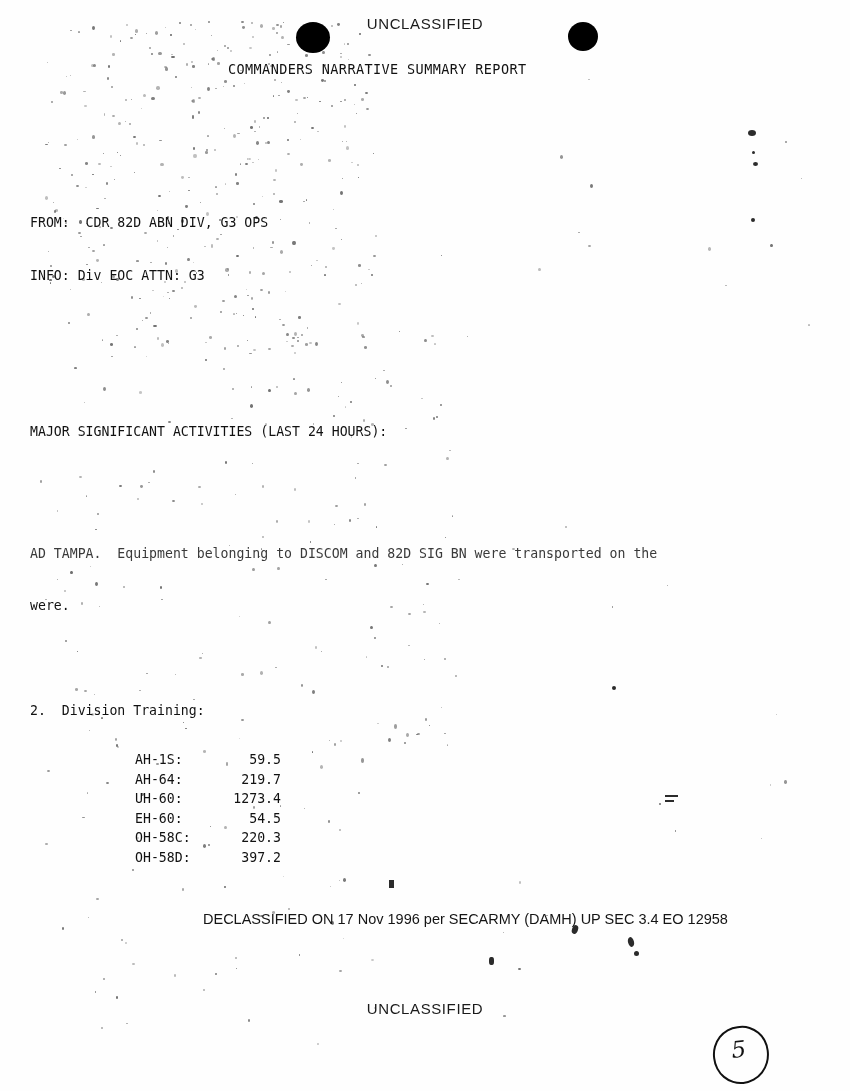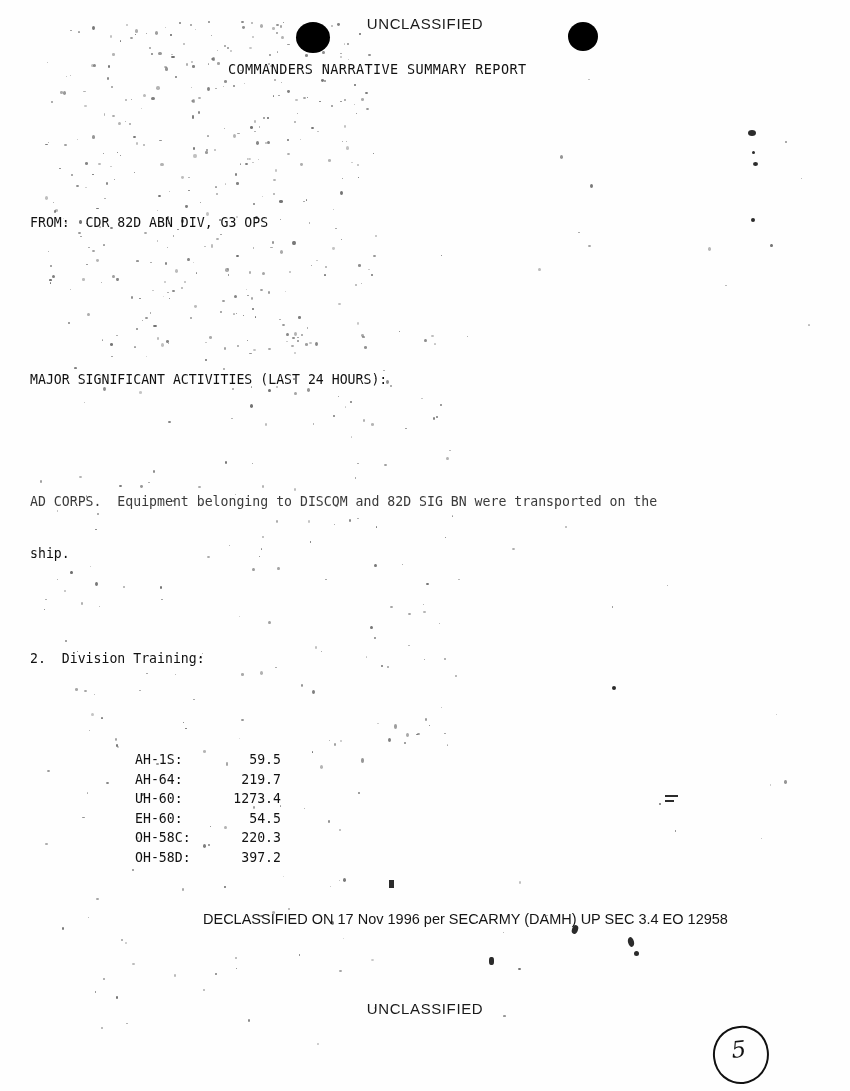--- a/index.html
+++ b/index.html
@@ -808,6 +808,7 @@
 
     <div class="line"> </div>
     <div class="line">FROM:  CDR 82D ABN DIV, G3 OPS</div>
+    <div class="line">INFO: Div EOC ATTN: G3</div>
     <div class="line"> </div>
     <div class="line"> </div>
     <div class="line">MAJOR SIGNIFICANT ACTIVITIES (LAST 24 HOURS):</div>

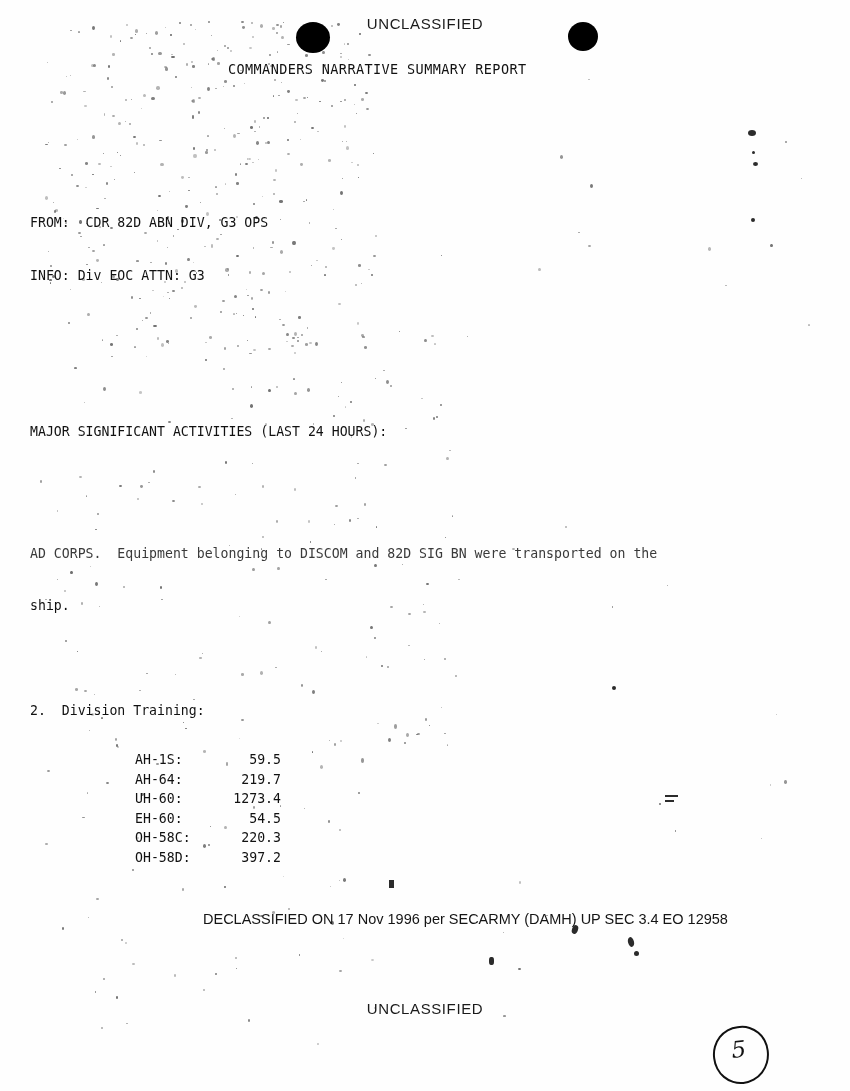--- a/index.html
+++ b/index.html
@@ -814,7 +814,7 @@
     <div class="line">MAJOR SIGNIFICANT ACTIVITIES (LAST 24 HOURS):</div>
     <div class="line"> </div>
 
-    <div class="line faded">AD CORPS.  Equipment belonging to DISCOM and 82D SIG BN were transported on the</div>
+    <div class="line faded">AD TAMPA.  Equipment belonging to DISCOM and 82D SIG BN were transported on the</div>
     <div class="line">ship.</div>
     <div class="line"> </div>
     <div class="line">2.  Division Training:</div>

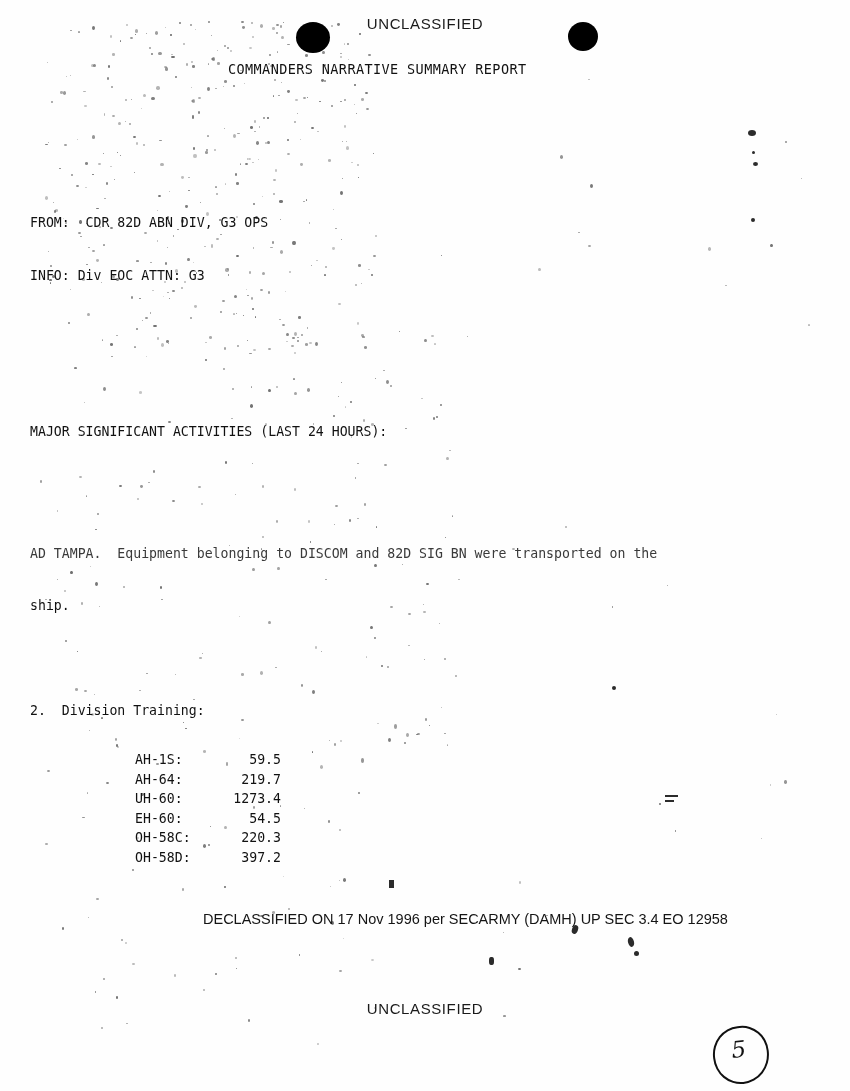--- a/index.html
+++ b/index.html
@@ -815,7 +815,7 @@
     <div class="line"> </div>
 
     <div class="line faded">AD TAMPA.  Equipment belonging to DISCOM and 82D SIG BN were transported on the</div>
-    <div class="line">ship.</div>
+    <div class="line">were.</div>
     <div class="line"> </div>
     <div class="line">2.  Division Training:</div>
     <div class="line"> </div>

